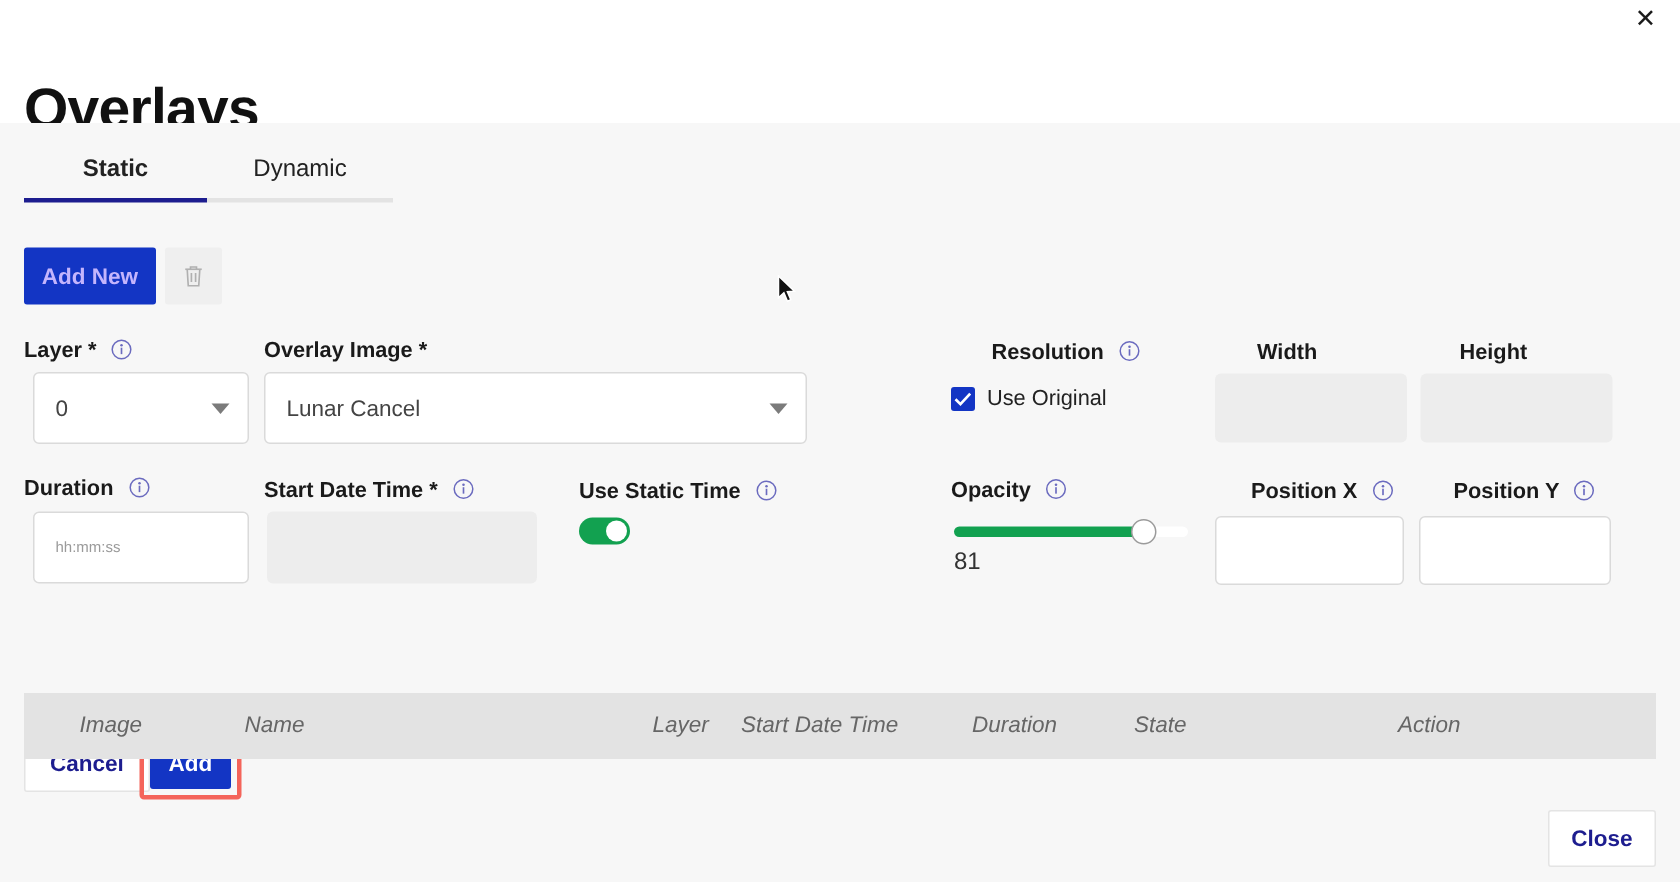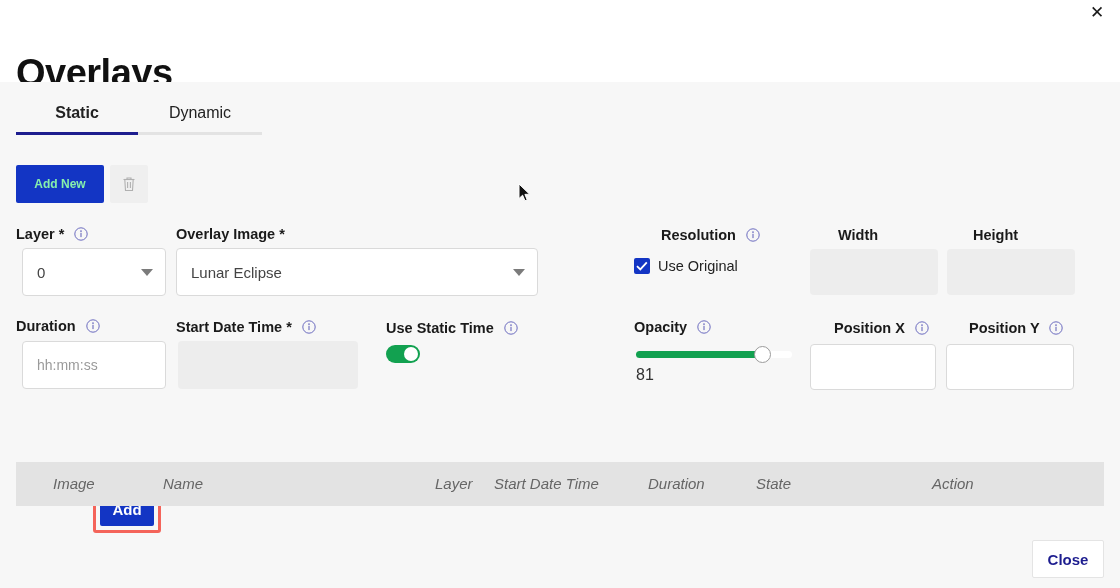--- a/index.html
+++ b/index.html
@@ -91,11 +91,11 @@
     left: 0; top: 0;
     width: 88px; height: 38px;
     background: #1335c4;
-    color: #86efac;
+    color: #c4b5fd;
     border: none;
     border-radius: 2px;
     font-family: "Liberation Sans", sans-serif;
-    font-size: 12px;
+    font-size: 15px;
     font-weight: bold;
     cursor: pointer;
   }

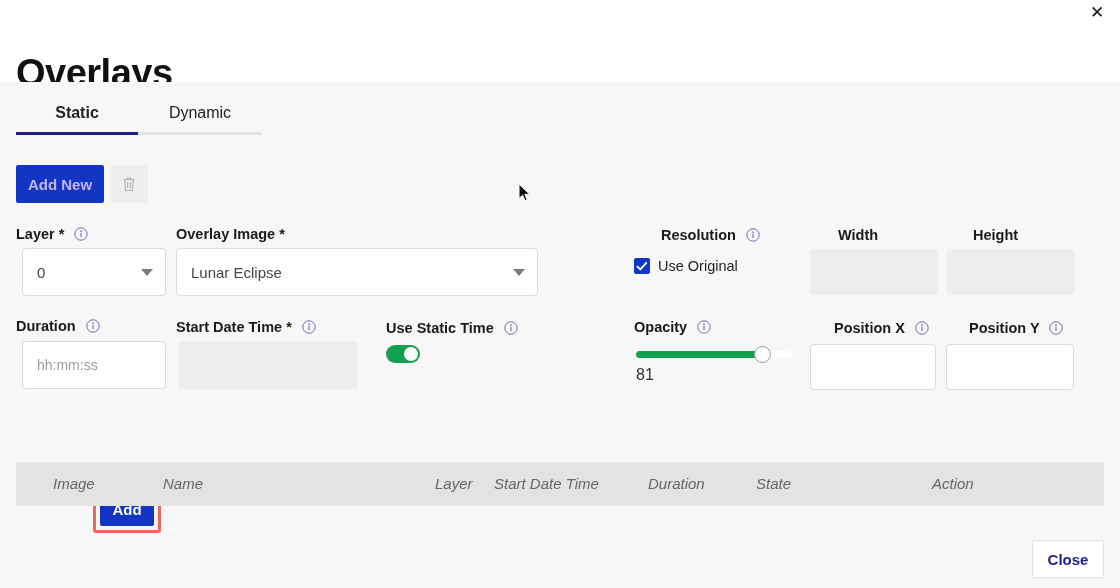--- a/index.html
+++ b/index.html
@@ -382,7 +382,7 @@
   </div>
 
   <div class="select-box" style="left:176px; top:166px; width:362px; height:48px;">
-    <span class="select-value">Lunar Eclipse</span>
+    <span class="select-value">Lunar Cancel</span>
     <span class="select-caret"></span>
   </div>
 

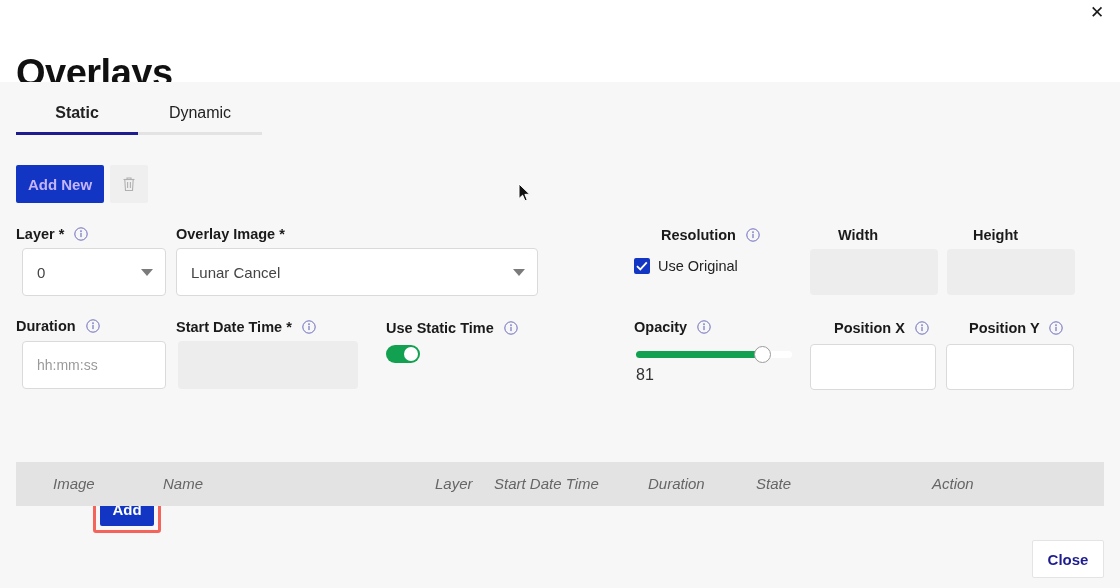--- a/index.html
+++ b/index.html
@@ -139,7 +139,7 @@
     border: 1px solid #dadada;
     border-radius: 4px;
     font-family: "Liberation Sans", sans-serif;
-    font-size: 14px;
+    font-size: 10px;
     color: #333333;
     padding: 0 14px;
     outline: none;

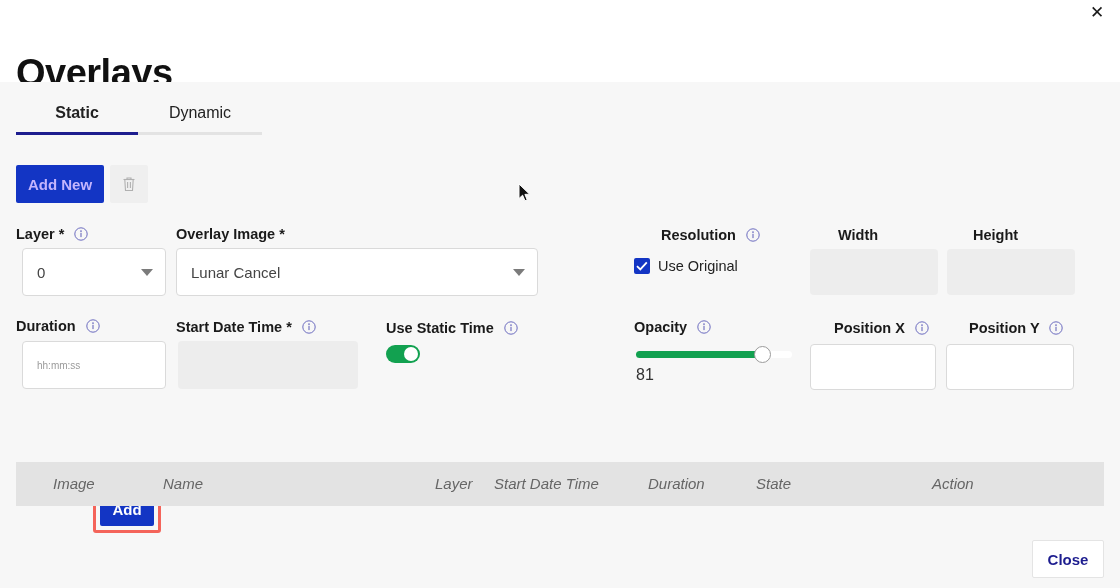--- a/index.html
+++ b/index.html
@@ -494,6 +494,7 @@
   <input class="input-box" style="left: 810px; top: 262px; width: 126px; height: 46px;">
   <input class="input-box" style="left: 946px; top: 262px; width: 128px; height: 46px;">
 
+  <button class="btn-cancel">Cancel</button>
   <button class="btn-add">Add</button>
   <div class="highlight-box"></div>
 

